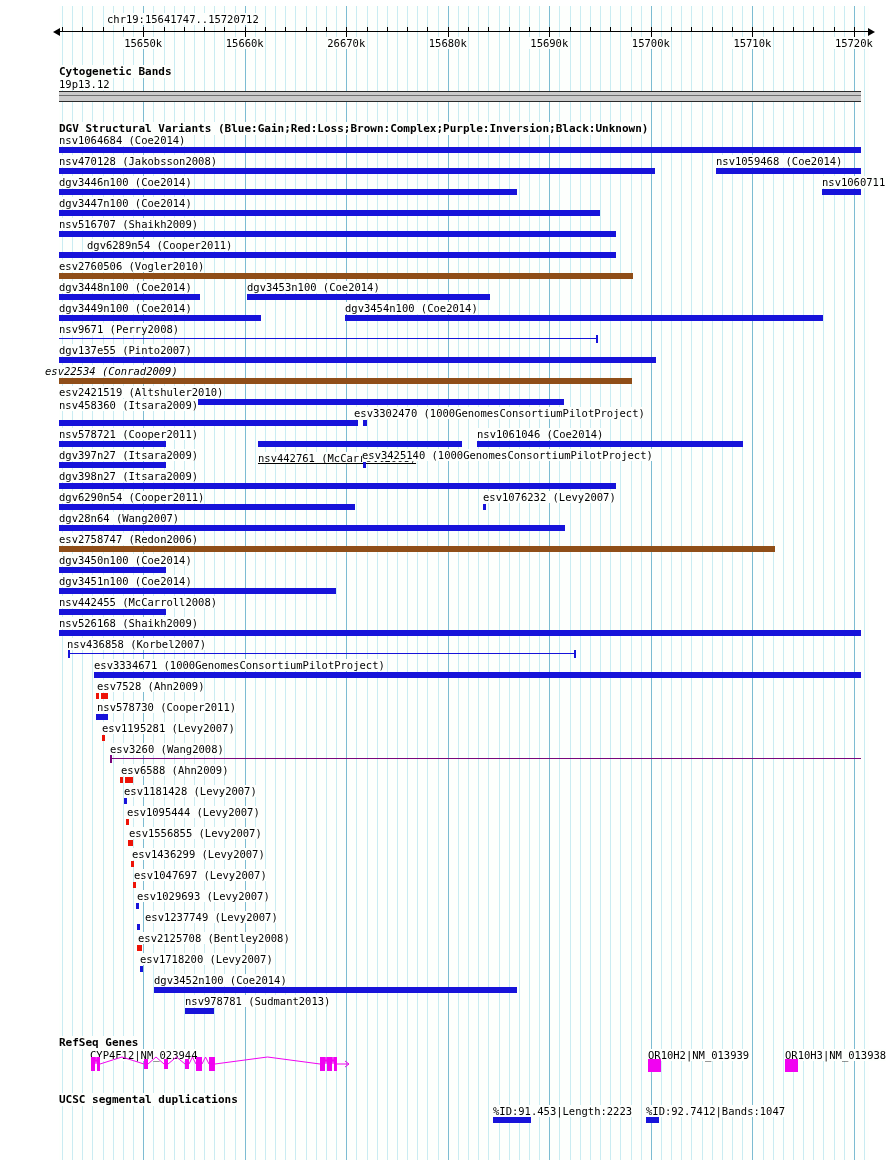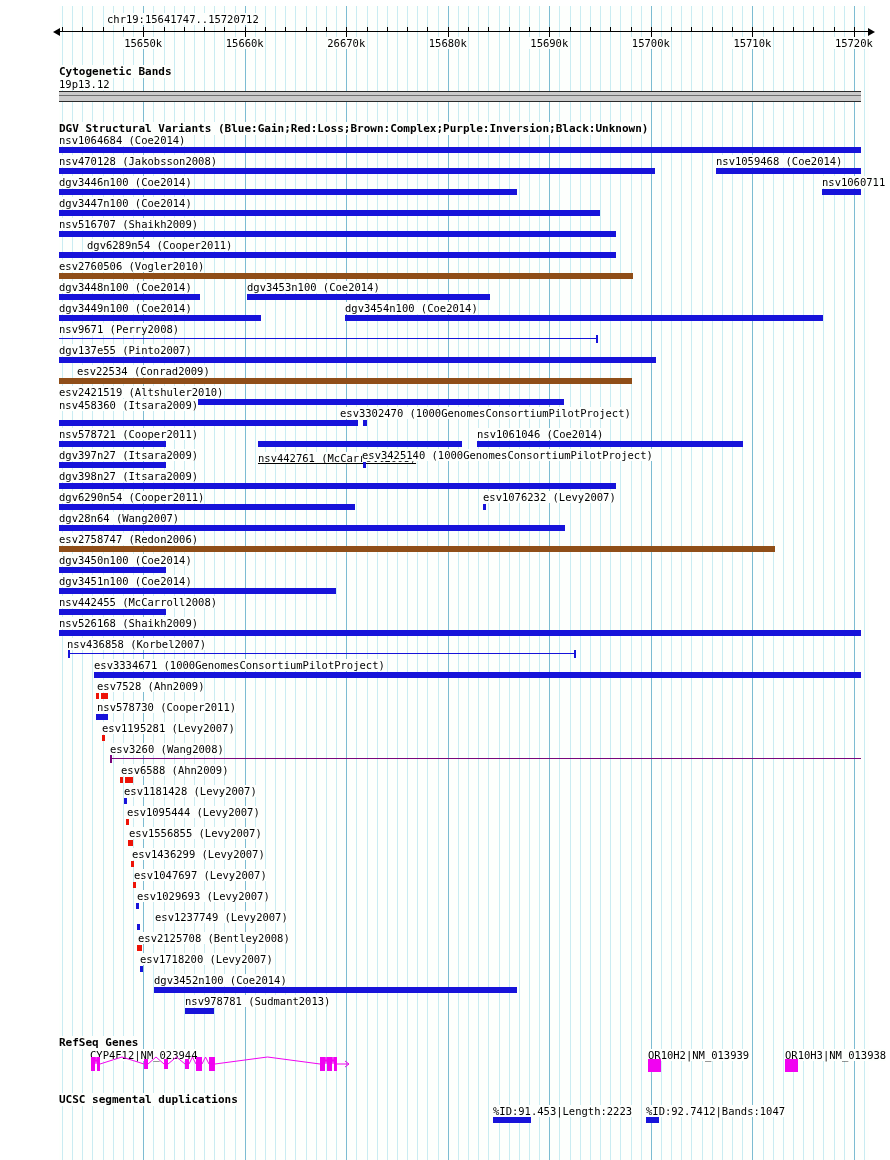--- a/index.html
+++ b/index.html
@@ -201,7 +201,7 @@
       <div class="bar" style="left: 596px; top: 335px; width: 2px; height: 8px; background: rgb(23, 19, 218);"></div>
       <div class="lbl" title="dgv137e55" style="left: 59px; top: 344px;">dgv137e55 (Pinto2007)</div>
       <div class="bar" style="left: 59px; top: 357px; width: 597px; height: 6px; background: rgb(23, 19, 218);"></div>
-      <div class="lbl" title="esv22534" style="left: 77px; top: 365px;">esv22534 (Conrad2009)</div>
+      <div class="lbl" title="esv22534" style="left: 45px; top: 365px; font-style: italic;">esv22534 (Conrad2009)</div>
       <div class="bar" style="left: 59px; top: 378px; width: 573px; height: 6px; background: rgb(143, 78, 24);"></div>
       <div class="lbl" title="esv2421519" style="left: 59px; top: 386px;">esv2421519 (Altshuler2010)</div>
       <div class="bar" style="left: 59px; top: 399px; width: 505px; height: 6px; background: rgb(23, 19, 218);"></div>

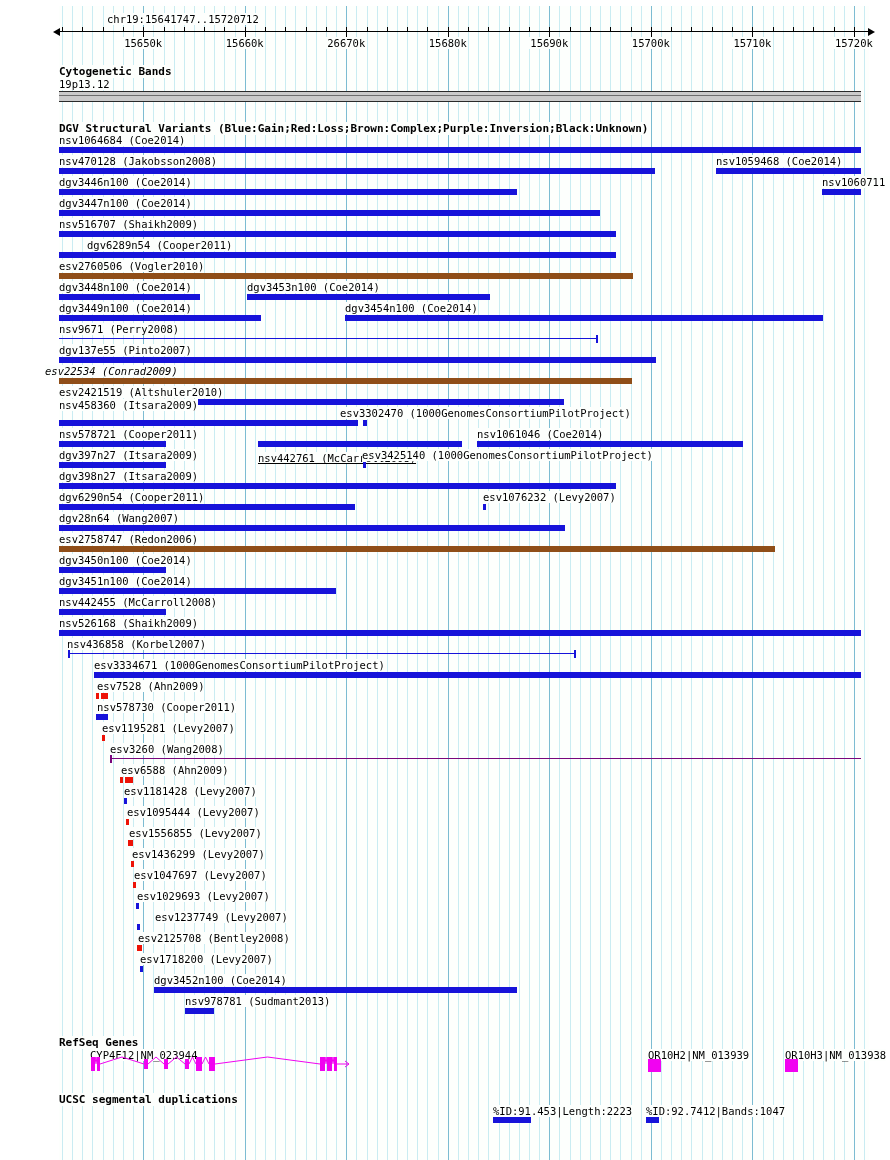--- a/index.html
+++ b/index.html
@@ -207,7 +207,7 @@
       <div class="bar" style="left: 59px; top: 399px; width: 505px; height: 6px; background: rgb(23, 19, 218);"></div>
       <div class="lbl" title="nsv458360" style="left: 59px; top: 399px;">nsv458360 (Itsara2009)</div>
       <div class="bar" style="left: 59px; top: 420px; width: 299px; height: 6px; background: rgb(23, 19, 218);"></div>
-      <div class="lbl" title="esv3302470" style="left: 340px; top: 407px;">esv3302470 (1000GenomesConsortiumPilotProject)</div>
+      <div class="lbl" title="esv3302470" style="left: 354px; top: 407px;">esv3302470 (1000GenomesConsortiumPilotProject)</div>
       <div class="bar" style="left: 363px; top: 420px; width: 4px; height: 6px; background: rgb(23, 19, 218);"></div>
       <div class="lbl" title="nsv578721" style="left: 59px; top: 428px;">nsv578721 (Cooper2011)</div>
       <div class="bar" style="left: 59px; top: 441px; width: 107px; height: 6px; background: rgb(23, 19, 218);"></div>

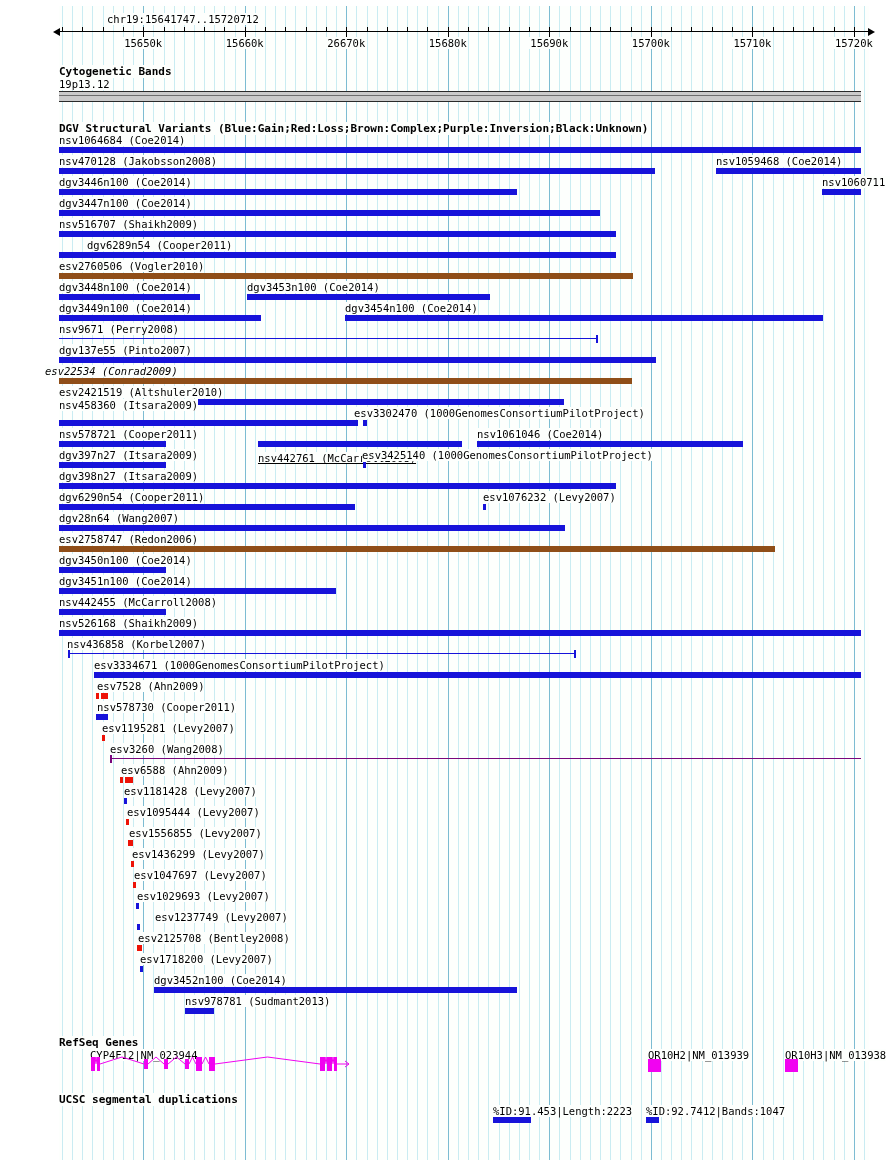--- a/index.html
+++ b/index.html
@@ -268,7 +268,7 @@
       <div class="bar" style="left: 133px; top: 882px; width: 3px; height: 6px; background: rgb(237, 19, 7);"></div>
       <div class="lbl" title="esv1029693" style="left: 137px; top: 890px;">esv1029693 (Levy2007)</div>
       <div class="bar" style="left: 136px; top: 903px; width: 3px; height: 6px; background: rgb(23, 19, 218);"></div>
-      <div class="lbl" title="esv1237749" style="left: 155px; top: 911px;">esv1237749 (Levy2007)</div>
+      <div class="lbl" title="esv1237749" style="left: 145px; top: 911px;">esv1237749 (Levy2007)</div>
       <div class="bar" style="left: 137px; top: 924px; width: 3px; height: 6px; background: rgb(23, 19, 218);"></div>
       <div class="lbl" title="esv2125708" style="left: 138px; top: 932px;">esv2125708 (Bentley2008)</div>
       <div class="bar" style="left: 137px; top: 945px; width: 5px; height: 6px; background: rgb(237, 19, 7);"></div>

